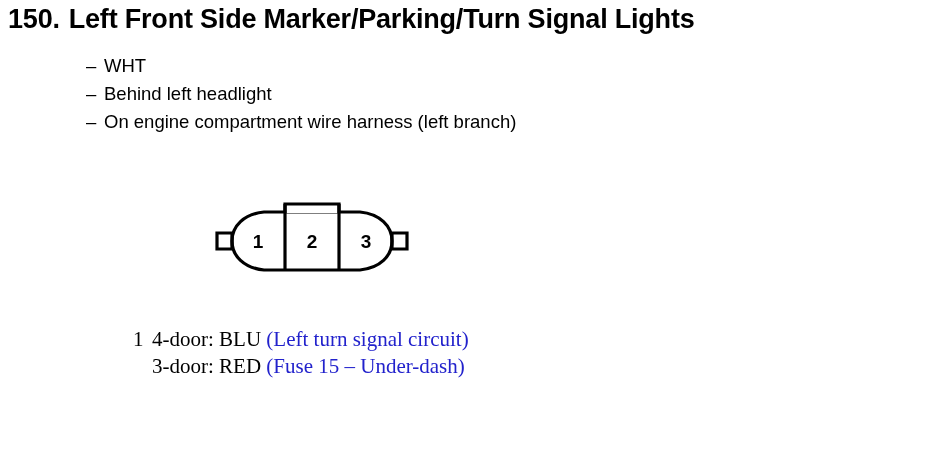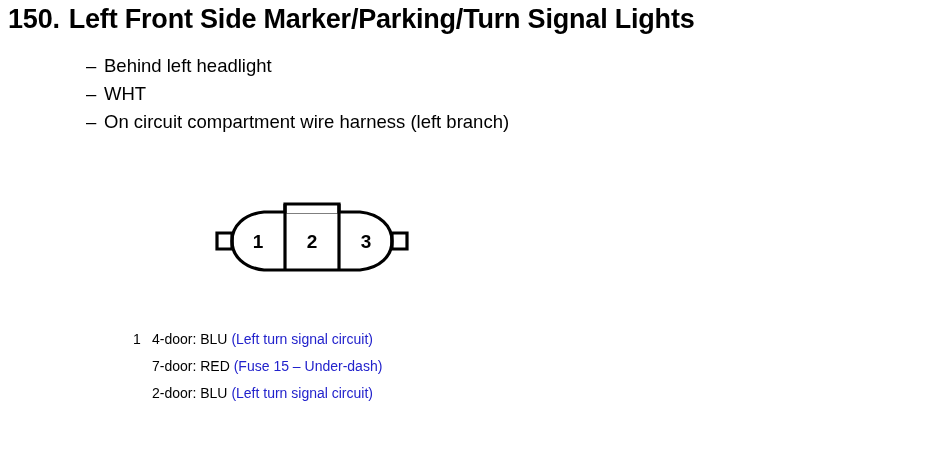--- a/index.html
+++ b/index.html
@@ -89,8 +89,8 @@
   </div>
 
   <div class="notes">
+    <div class="note-line"><span class="note-dash">–</span><span>WHT</span></div>
     <div class="note-line"><span class="note-dash">–</span><span>Behind left headlight</span></div>
-    <div class="note-line"><span class="note-dash">–</span><span>WHT</span></div>
     <div class="note-line"><span class="note-dash">–</span><span>On circuit compartment wire harness (left branch)</span></div>
   </div>
 

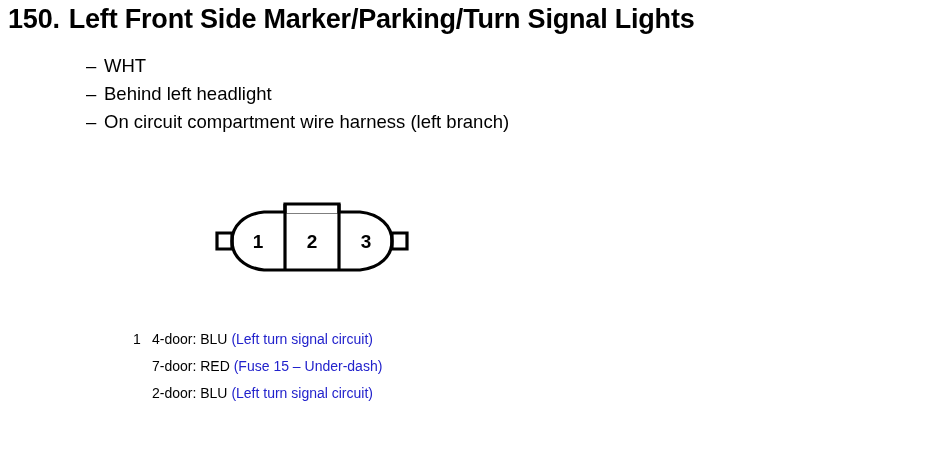--- a/index.html
+++ b/index.html
@@ -91,7 +91,7 @@
   <div class="notes">
     <div class="note-line"><span class="note-dash">–</span><span>WHT</span></div>
     <div class="note-line"><span class="note-dash">–</span><span>Behind left headlight</span></div>
-    <div class="note-line"><span class="note-dash">–</span><span>On circuit compartment wire harness (left branch)</span></div>
+    <div class="note-line"><span class="note-dash">–</span><span>On engine compartment wire harness (left branch)</span></div>
   </div>
 
   <div class="connector">

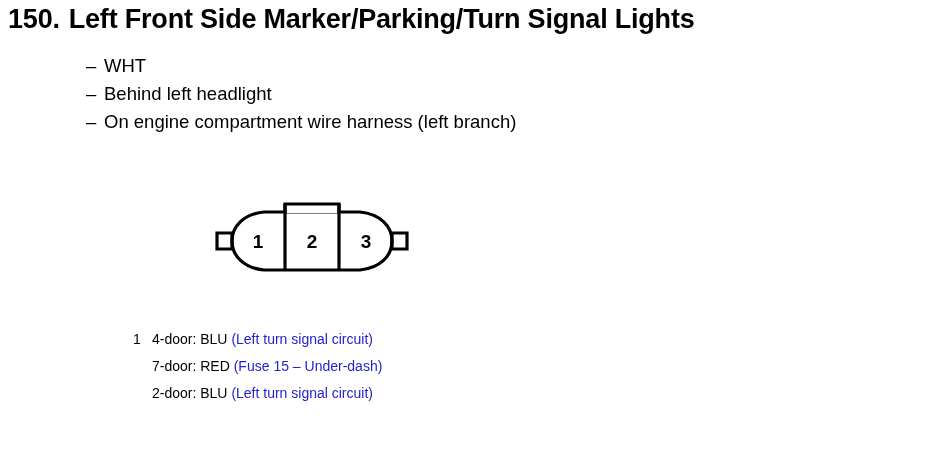--- a/index.html
+++ b/index.html
@@ -59,8 +59,9 @@
     position: absolute;
     left: 133px;
     top: 326px;
-    font-size: 14px;
+    font-size: 21px;
     line-height: 27px;
+    font-family: Liberation Serif, serif;
   }
   .legend-row {
     display: block;

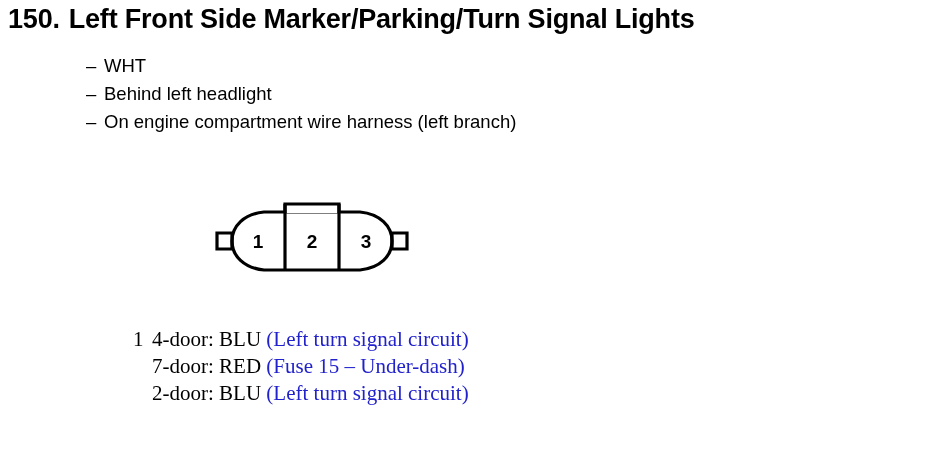--- a/index.html
+++ b/index.html
@@ -122,7 +122,7 @@
       <span class="blue">(Left turn signal circuit)</span>
     </div>
     <div class="legend-row">
-      <span class="pin-indent"></span><span>7-door: RED</span>
+      <span class="pin-indent"></span><span>3-door: RED</span>
       <span class="blue">(Fuse 15 – Under-dash)</span>
     </div>
 

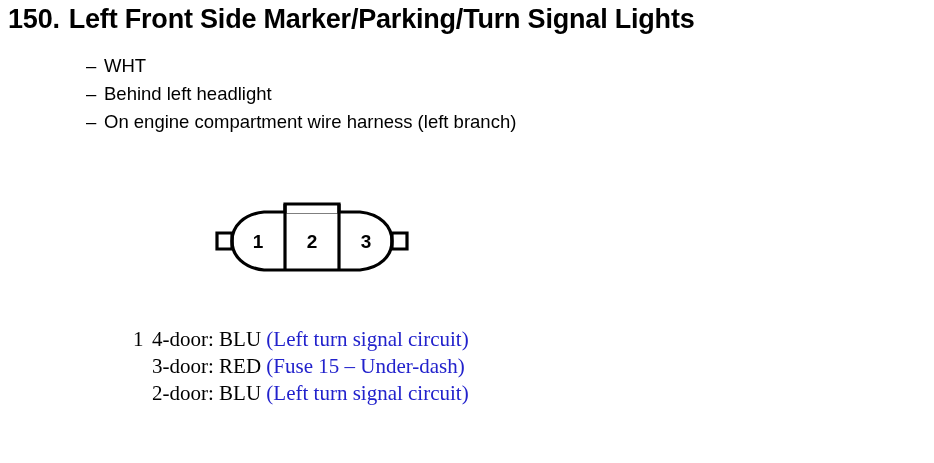--- a/index.html
+++ b/index.html
@@ -127,10 +127,6 @@
     </div>
 
 
-    <div class="legend-row">
-      <span class="pin-indent"></span><span>2-door: BLU</span>
-      <span class="blue">(Left turn signal circuit)</span>
-    </div>
 
   </div>
 

